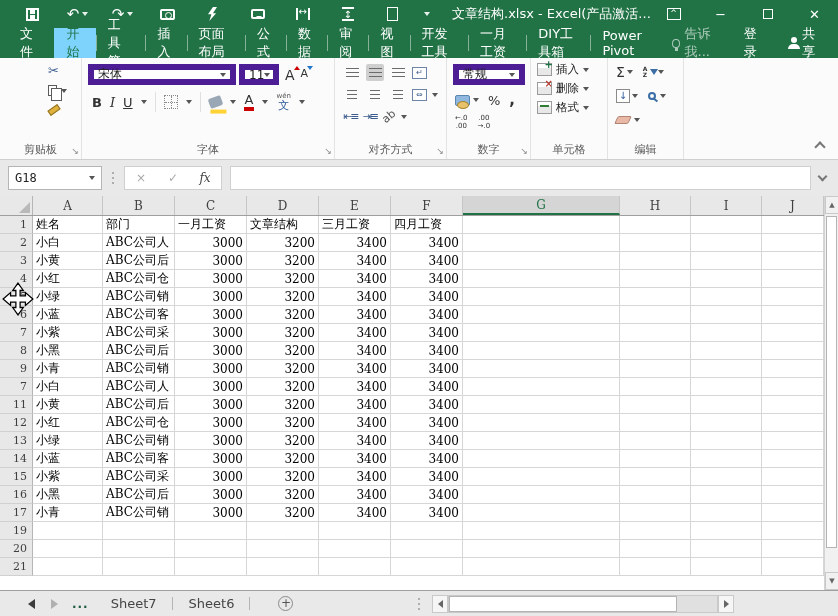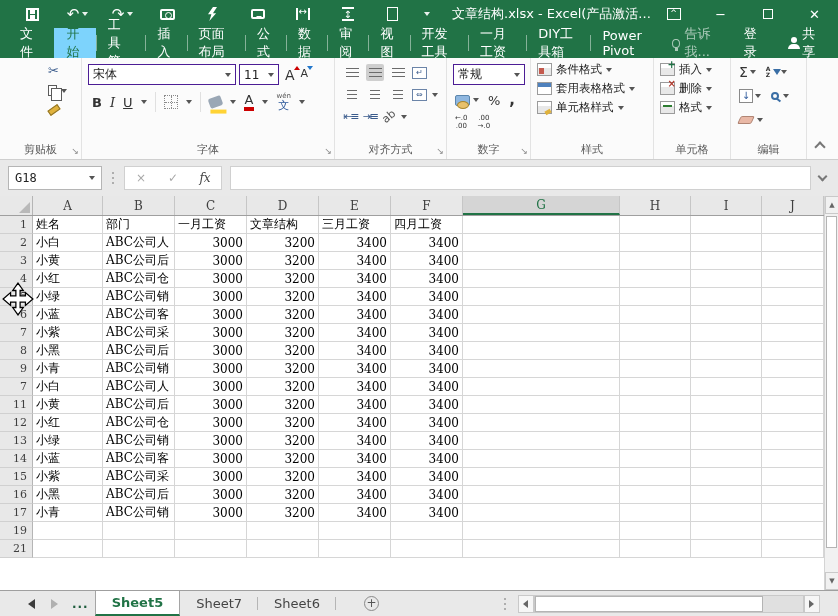--- a/index.html
+++ b/index.html
@@ -65,7 +65,7 @@
   .minicaret{width:0;height:0;border-left:3px solid transparent;border-right:3px solid transparent;border-top:4px solid #555;display:inline-block;vertical-align:middle}
 
   .frow1{display:flex;align-items:center;margin:3px 4px 4px 6px}
-  .combo{background:#fff;border:1px solid #4c1d95;height:21px;display:flex;align-items:center;justify-content:space-between;padding:0 4px;font-size:12px;color:#222}
+  .combo{background:#fff;border:6px solid #4c1d95;height:21px;display:flex;align-items:center;justify-content:space-between;padding:0 4px;font-size:12px;color:#222}
   .fname{width:148px}
   .fsize{width:40px;margin-left:3px}
   .fgrow{display:flex;align-items:flex-start;margin-left:6px;gap:6px;font-size:13px;color:#333}

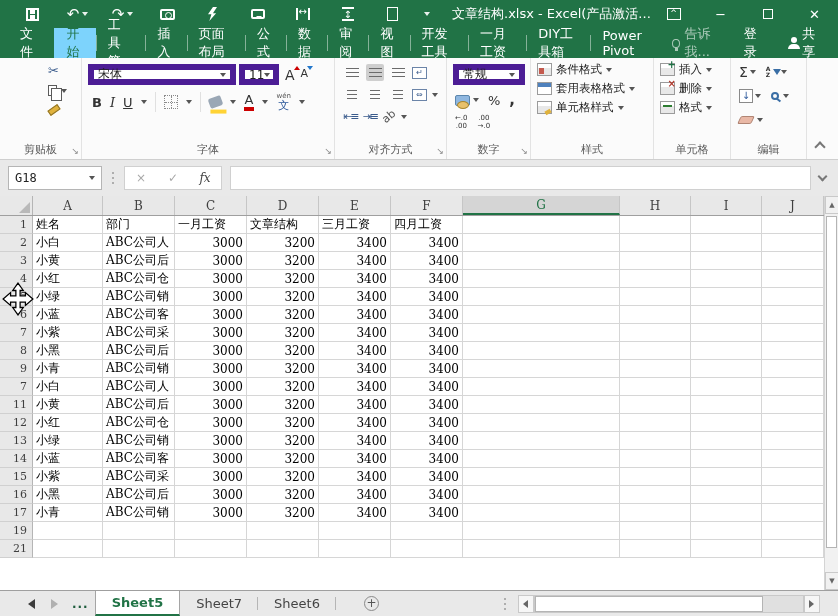--- a/index.html
+++ b/index.html
@@ -368,24 +368,6 @@
     <div class="launcher">↘</div>
   </div>
 
-  <div class="group g-styles">
-    <div class="styrow">
-        <span class="sic cf"></span>
-        <span>条件格式</span>
-        <span class="minicaret"></span>
-      </div>
-    <div class="styrow">
-        <span class="sic ft"></span>
-        <span>套用表格格式</span>
-        <span class="minicaret"></span>
-      </div>
-    <div class="styrow">
-        <span class="sic cs"></span>
-        <span>单元格样式</span>
-        <span class="minicaret"></span>
-      </div>
-    <div class="glabel">样式</div>
-  </div>
 
   <div class="group g-cells">
     <div class="styrow">

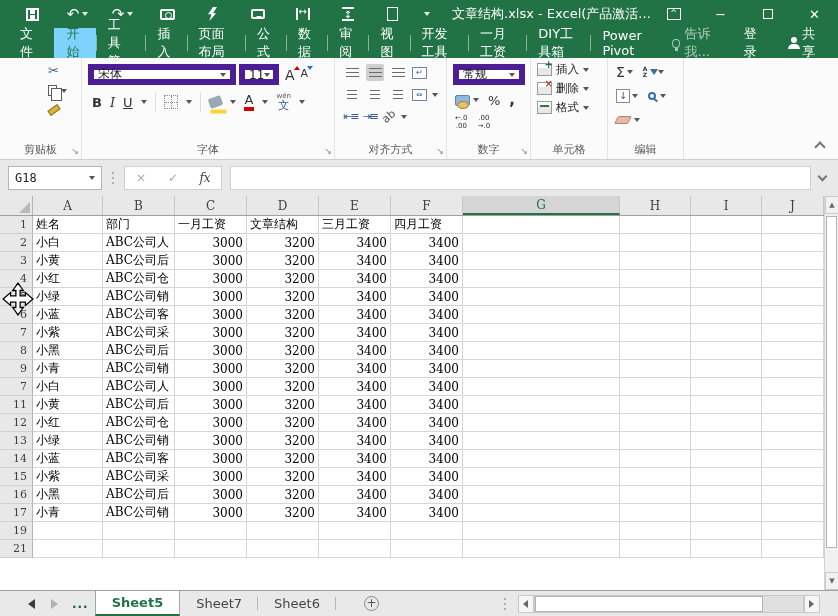--- a/index.html
+++ b/index.html
@@ -693,6 +693,19 @@
       <div class="cell" style="width: 62px;"></div>
     </div>
     <div class="grow">
+      <div class="rowhead">20</div>
+      <div class="cell" style="width: 70px;"></div>
+      <div class="cell" style="width: 72px;"></div>
+      <div class="cell" style="width: 72px;"></div>
+      <div class="cell" style="width: 72px;"></div>
+      <div class="cell" style="width: 72px;"></div>
+      <div class="cell" style="width: 72px;"></div>
+      <div class="cell" style="width: 157px;"></div>
+      <div class="cell" style="width: 71px;"></div>
+      <div class="cell" style="width: 71px;"></div>
+      <div class="cell" style="width: 62px;"></div>
+    </div>
+    <div class="grow">
       <div class="rowhead">21</div>
       <div class="cell" style="width: 70px;"></div>
       <div class="cell" style="width: 72px;"></div>

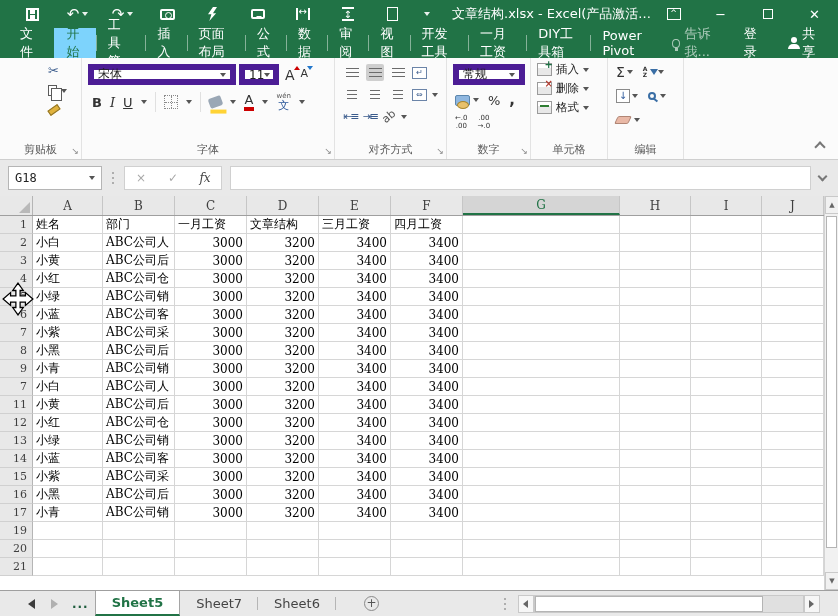--- a/index.html
+++ b/index.html
@@ -737,7 +737,6 @@
   </div>
   <div class="dots">...</div>
   <div class="stabs">
-      <div class="stab active">Sheet5</div>
       <div class="stab">Sheet7</div>
       <div class="stab">Sheet6</div>
     </div>

